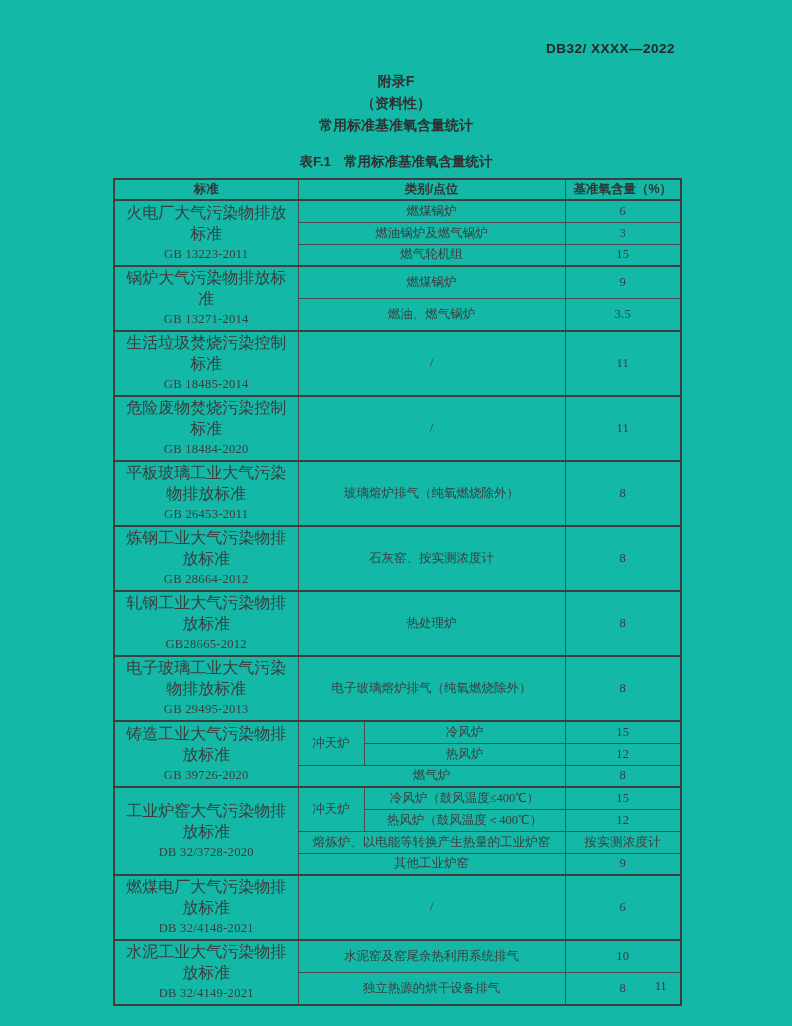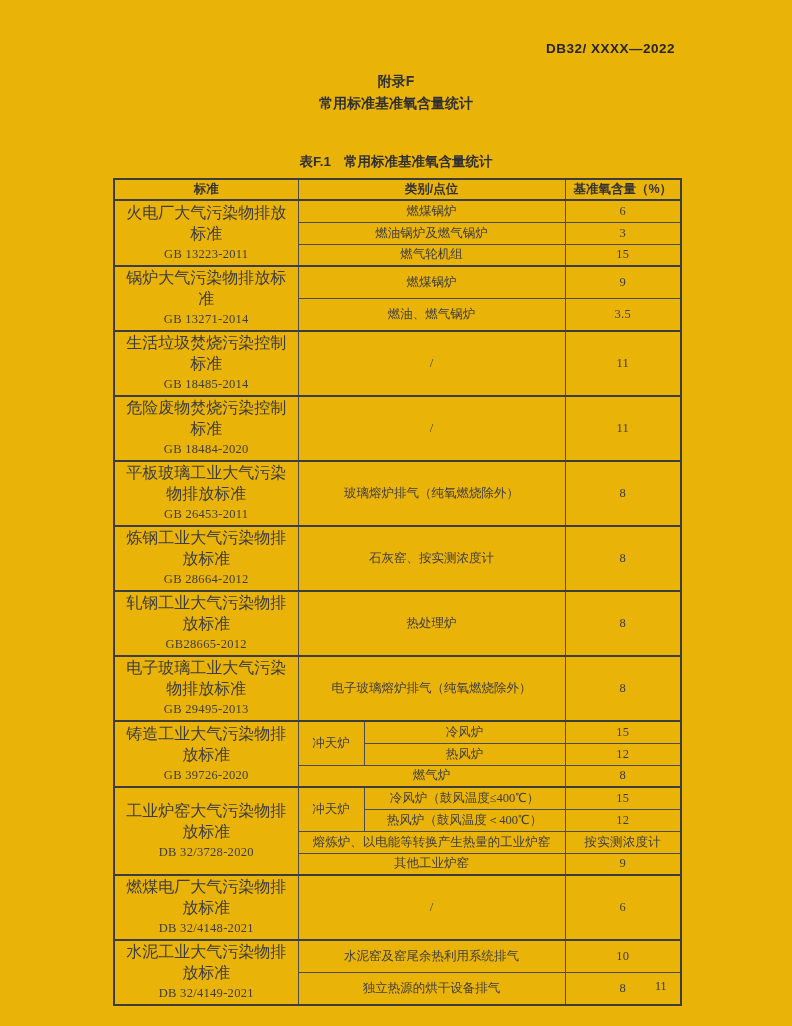--- a/index.html
+++ b/index.html
@@ -7,7 +7,7 @@
     position: relative;
     width: 792px;
     height: 1026px;
-    background: #eab308;
+    background: #14b8a6;
     font-family: "Liberation Sans", sans-serif;
     color: #3a3a3a;
     overflow: hidden;

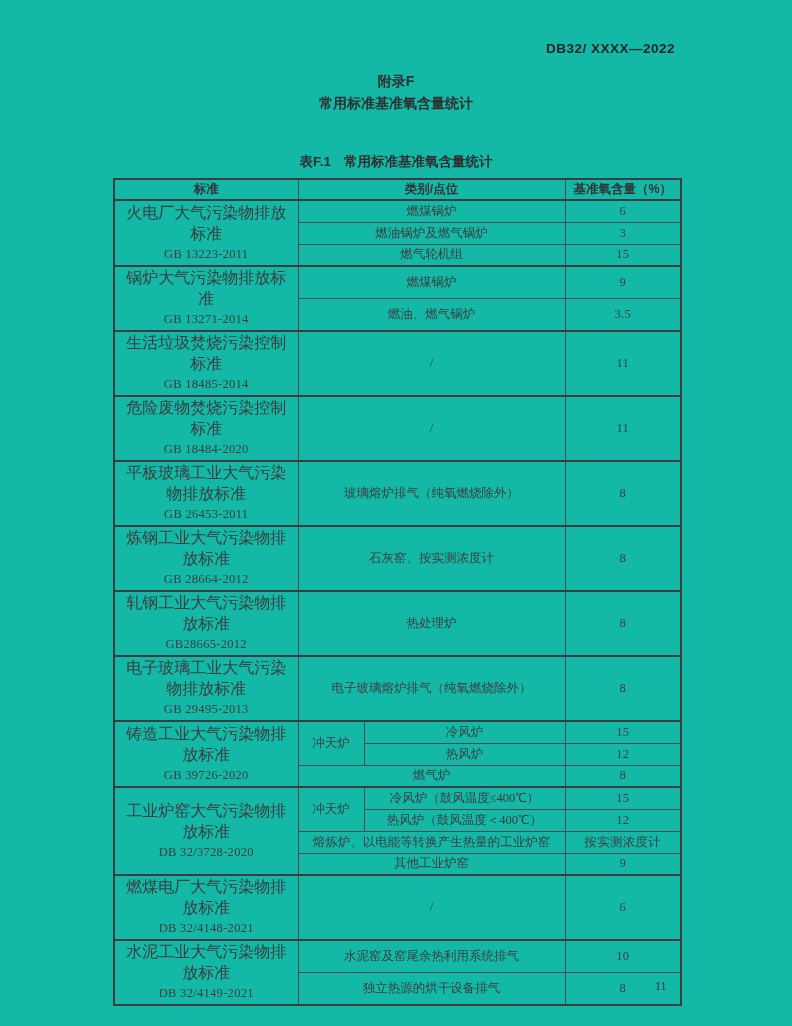--- a/index.html
+++ b/index.html
@@ -116,6 +116,7 @@
 
   <div class="titles">
     <div class="t">附录F</div>
+    <div class="t">（资料性）</div>
     <div class="t">常用标准基准氧含量统计</div>
   </div>
 

